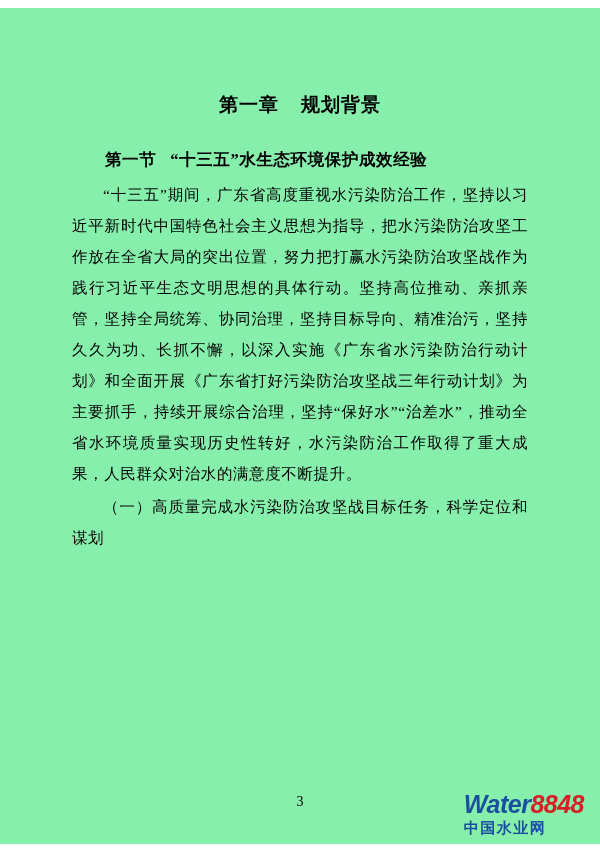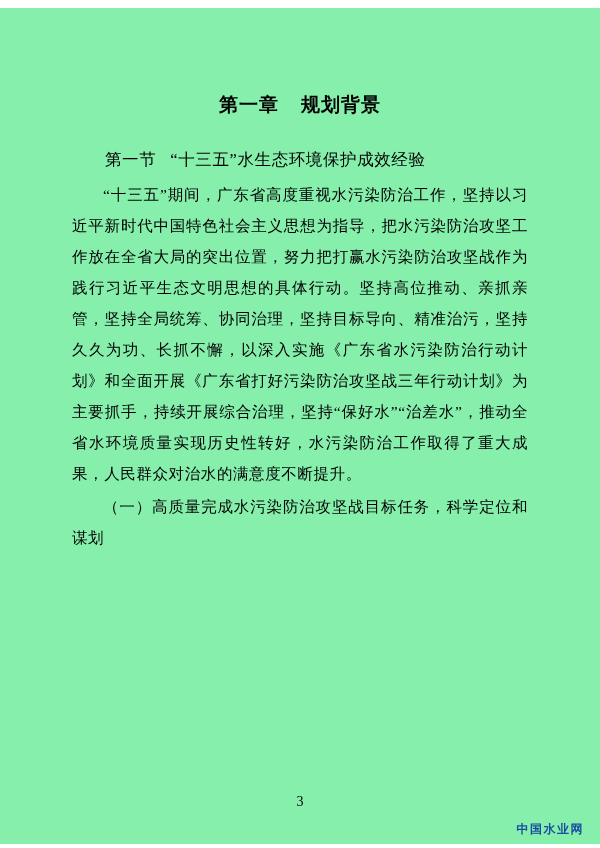--- a/index.html
+++ b/index.html
@@ -53,7 +53,7 @@
   }
   .section-title {
     font-size: 16.5px;
-    font-weight: normal;
+    font-weight: bold;
     line-height: 31px;
     margin: 14px 0 4px 0;
     text-indent: 2em;

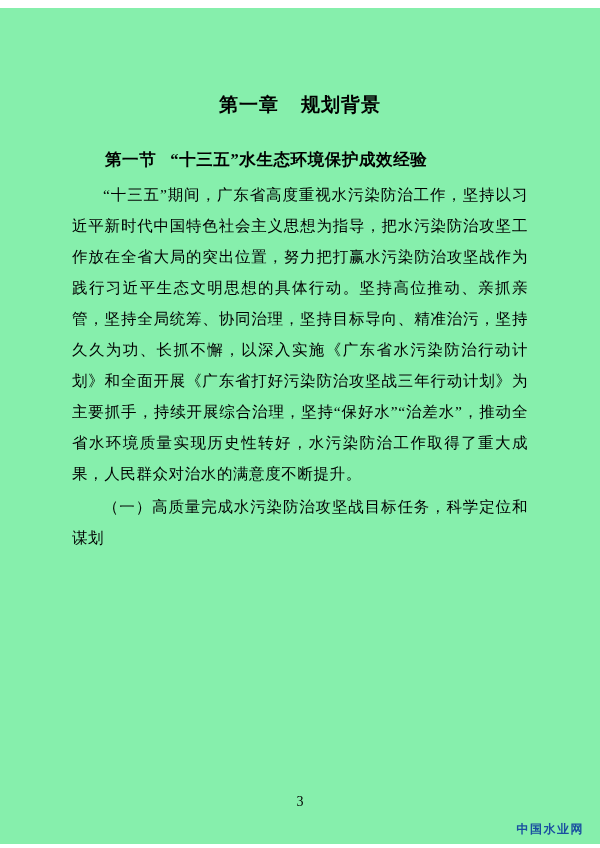--- a/index.html
+++ b/index.html
@@ -127,6 +127,9 @@
   <div class="page-number">3</div>
 
   <div class="watermark">
+    <div class="wm-line1">
+      <span class="wm-water">Water</span><span class="wm-num">8848</span>
+    </div>
     <div class="wm-line2">中国水业网</div>
   </div>
 

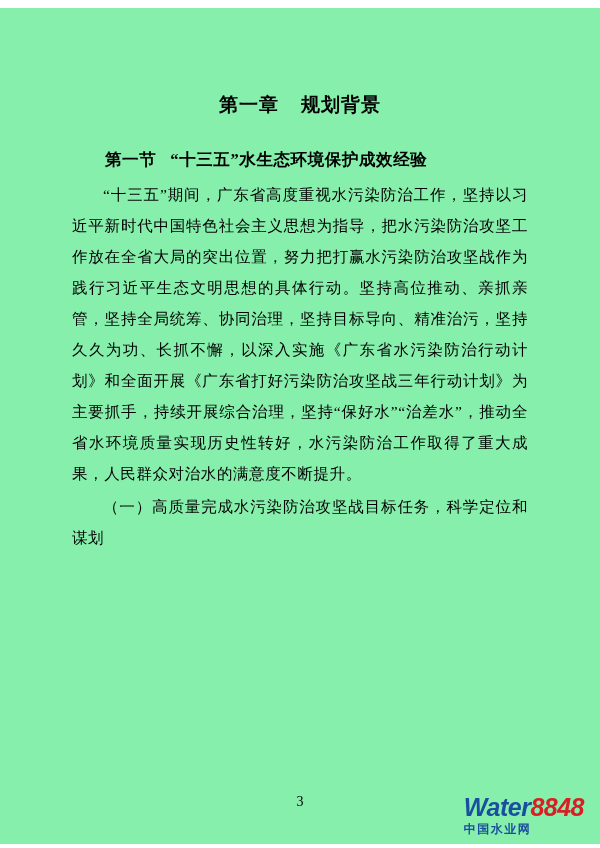--- a/index.html
+++ b/index.html
@@ -96,7 +96,7 @@
   .wm-line2 {
     font-family: "Liberation Sans", sans-serif;
     font-weight: bold;
-    font-size: 12px;
+    font-size: 15px;
     color: #1a4fa0;
     letter-spacing: 1.5px;
     margin-top: 2px;

